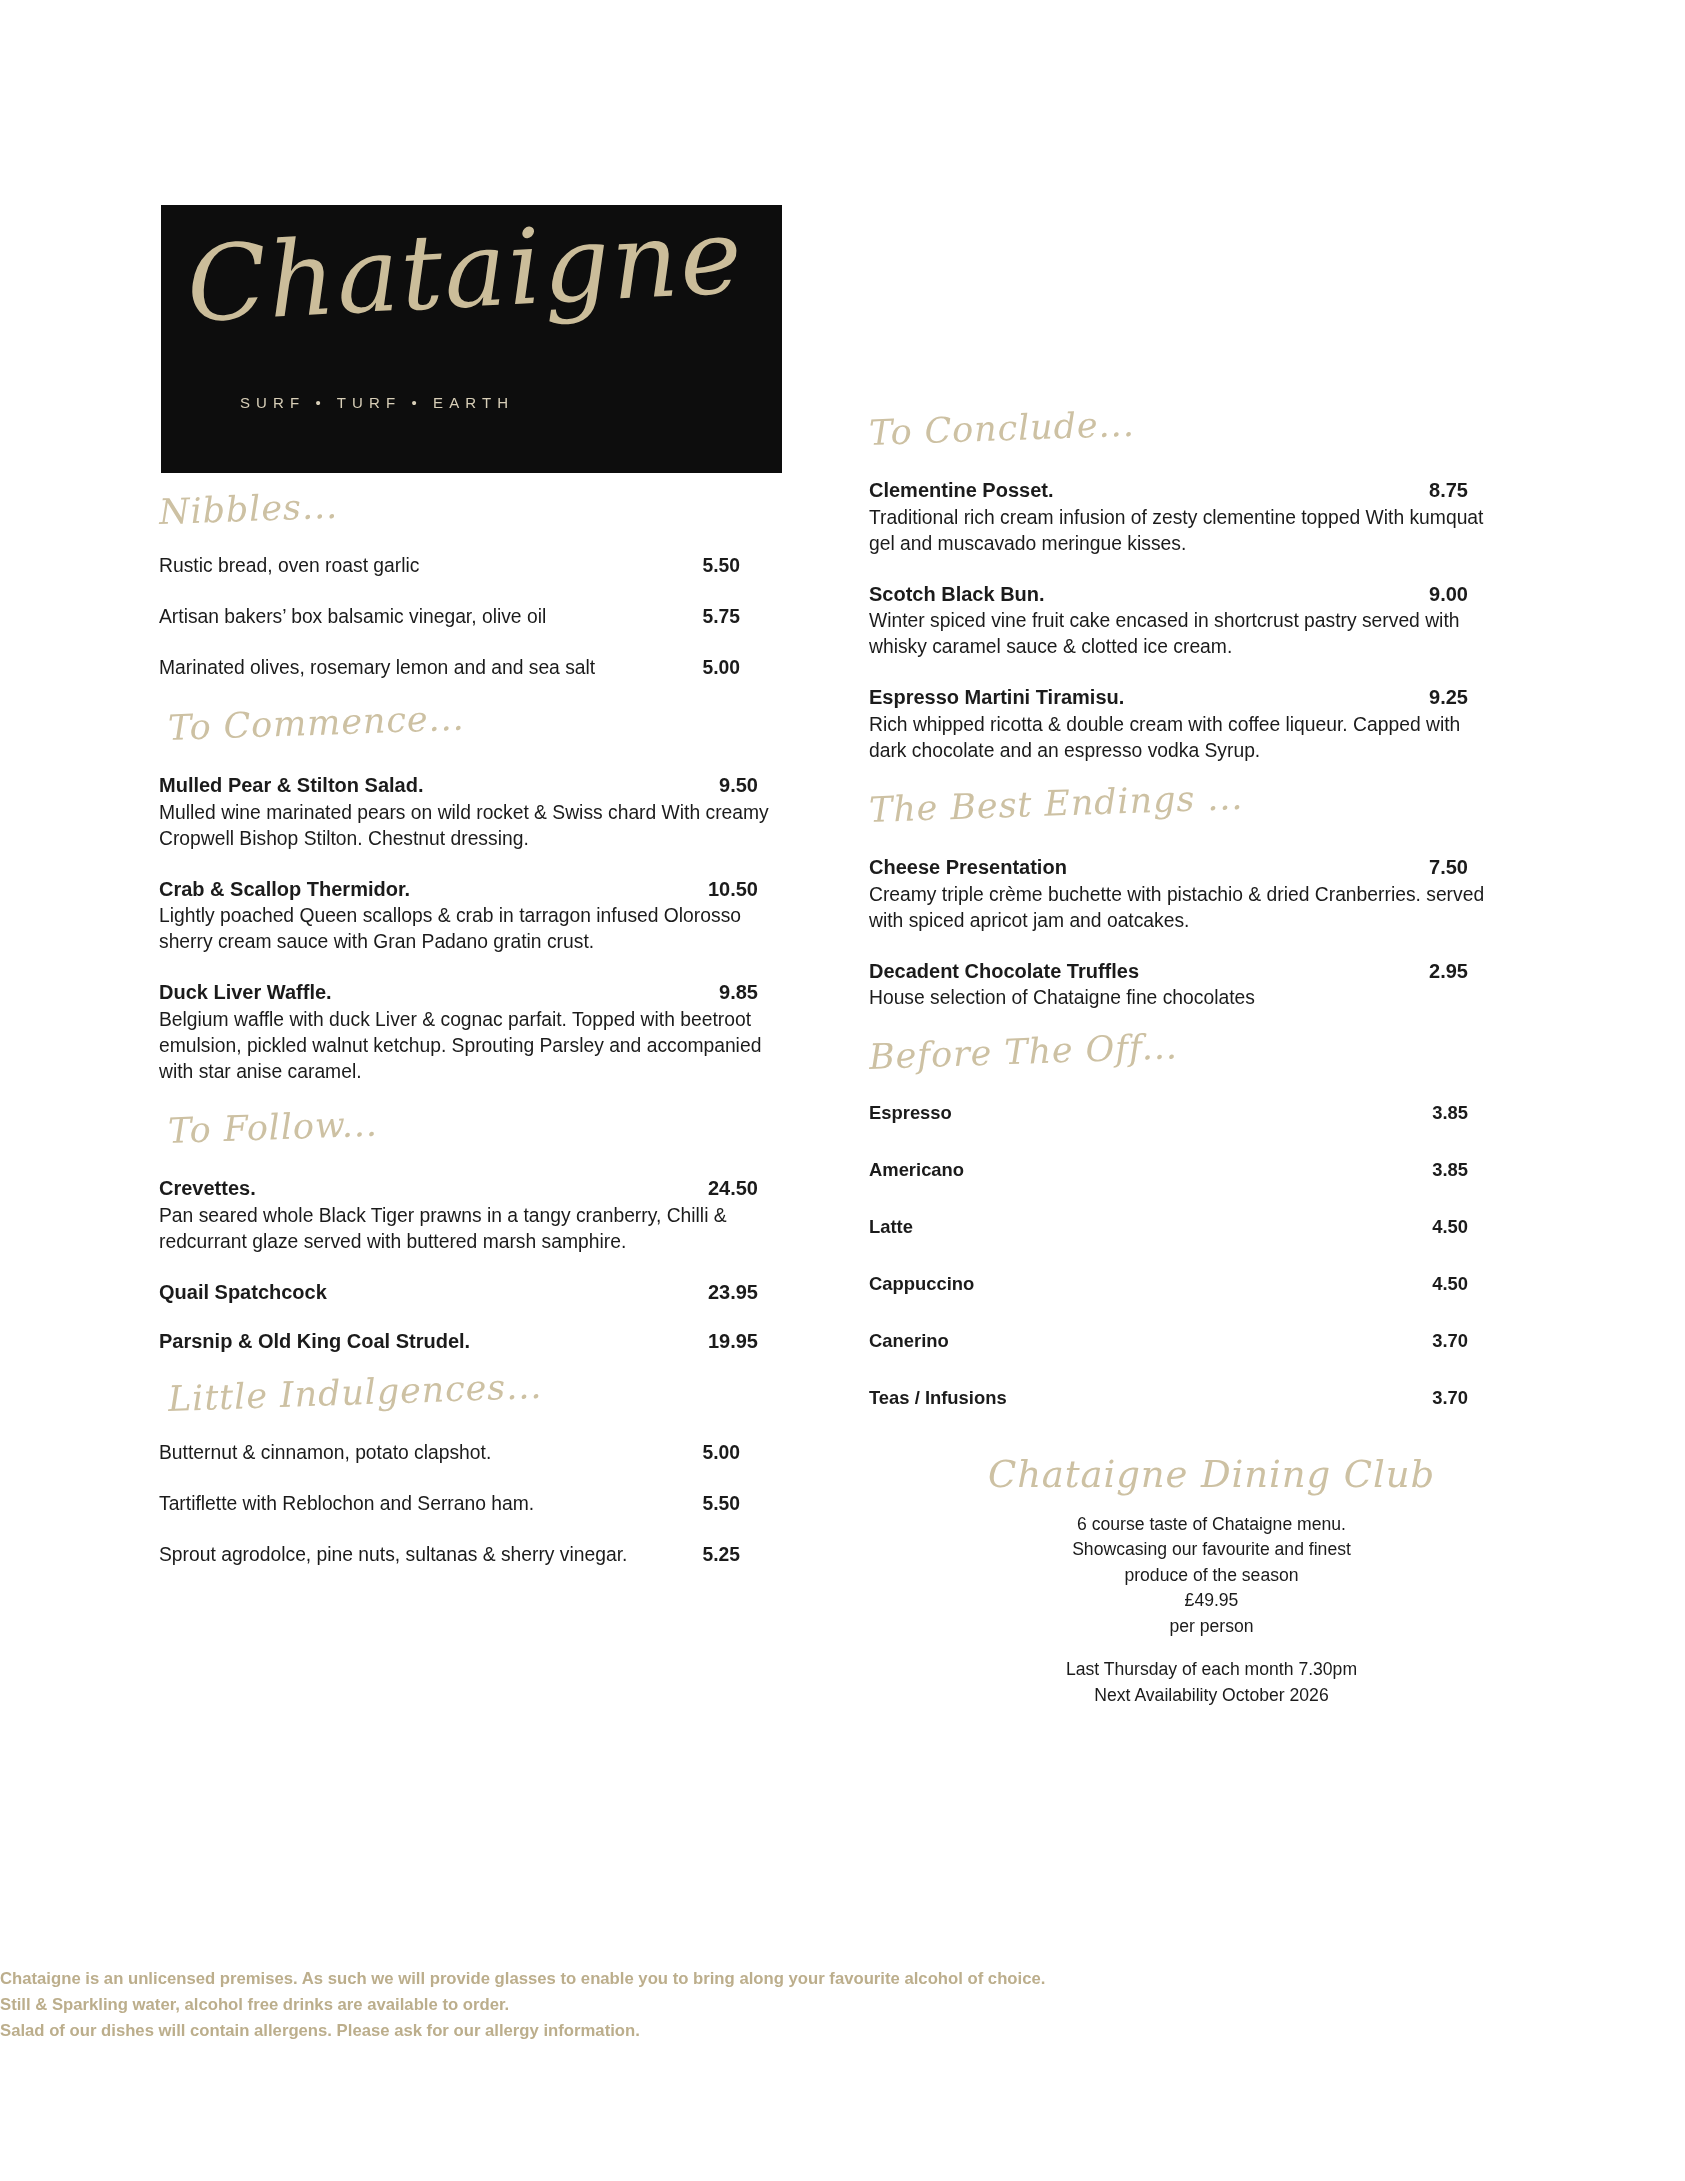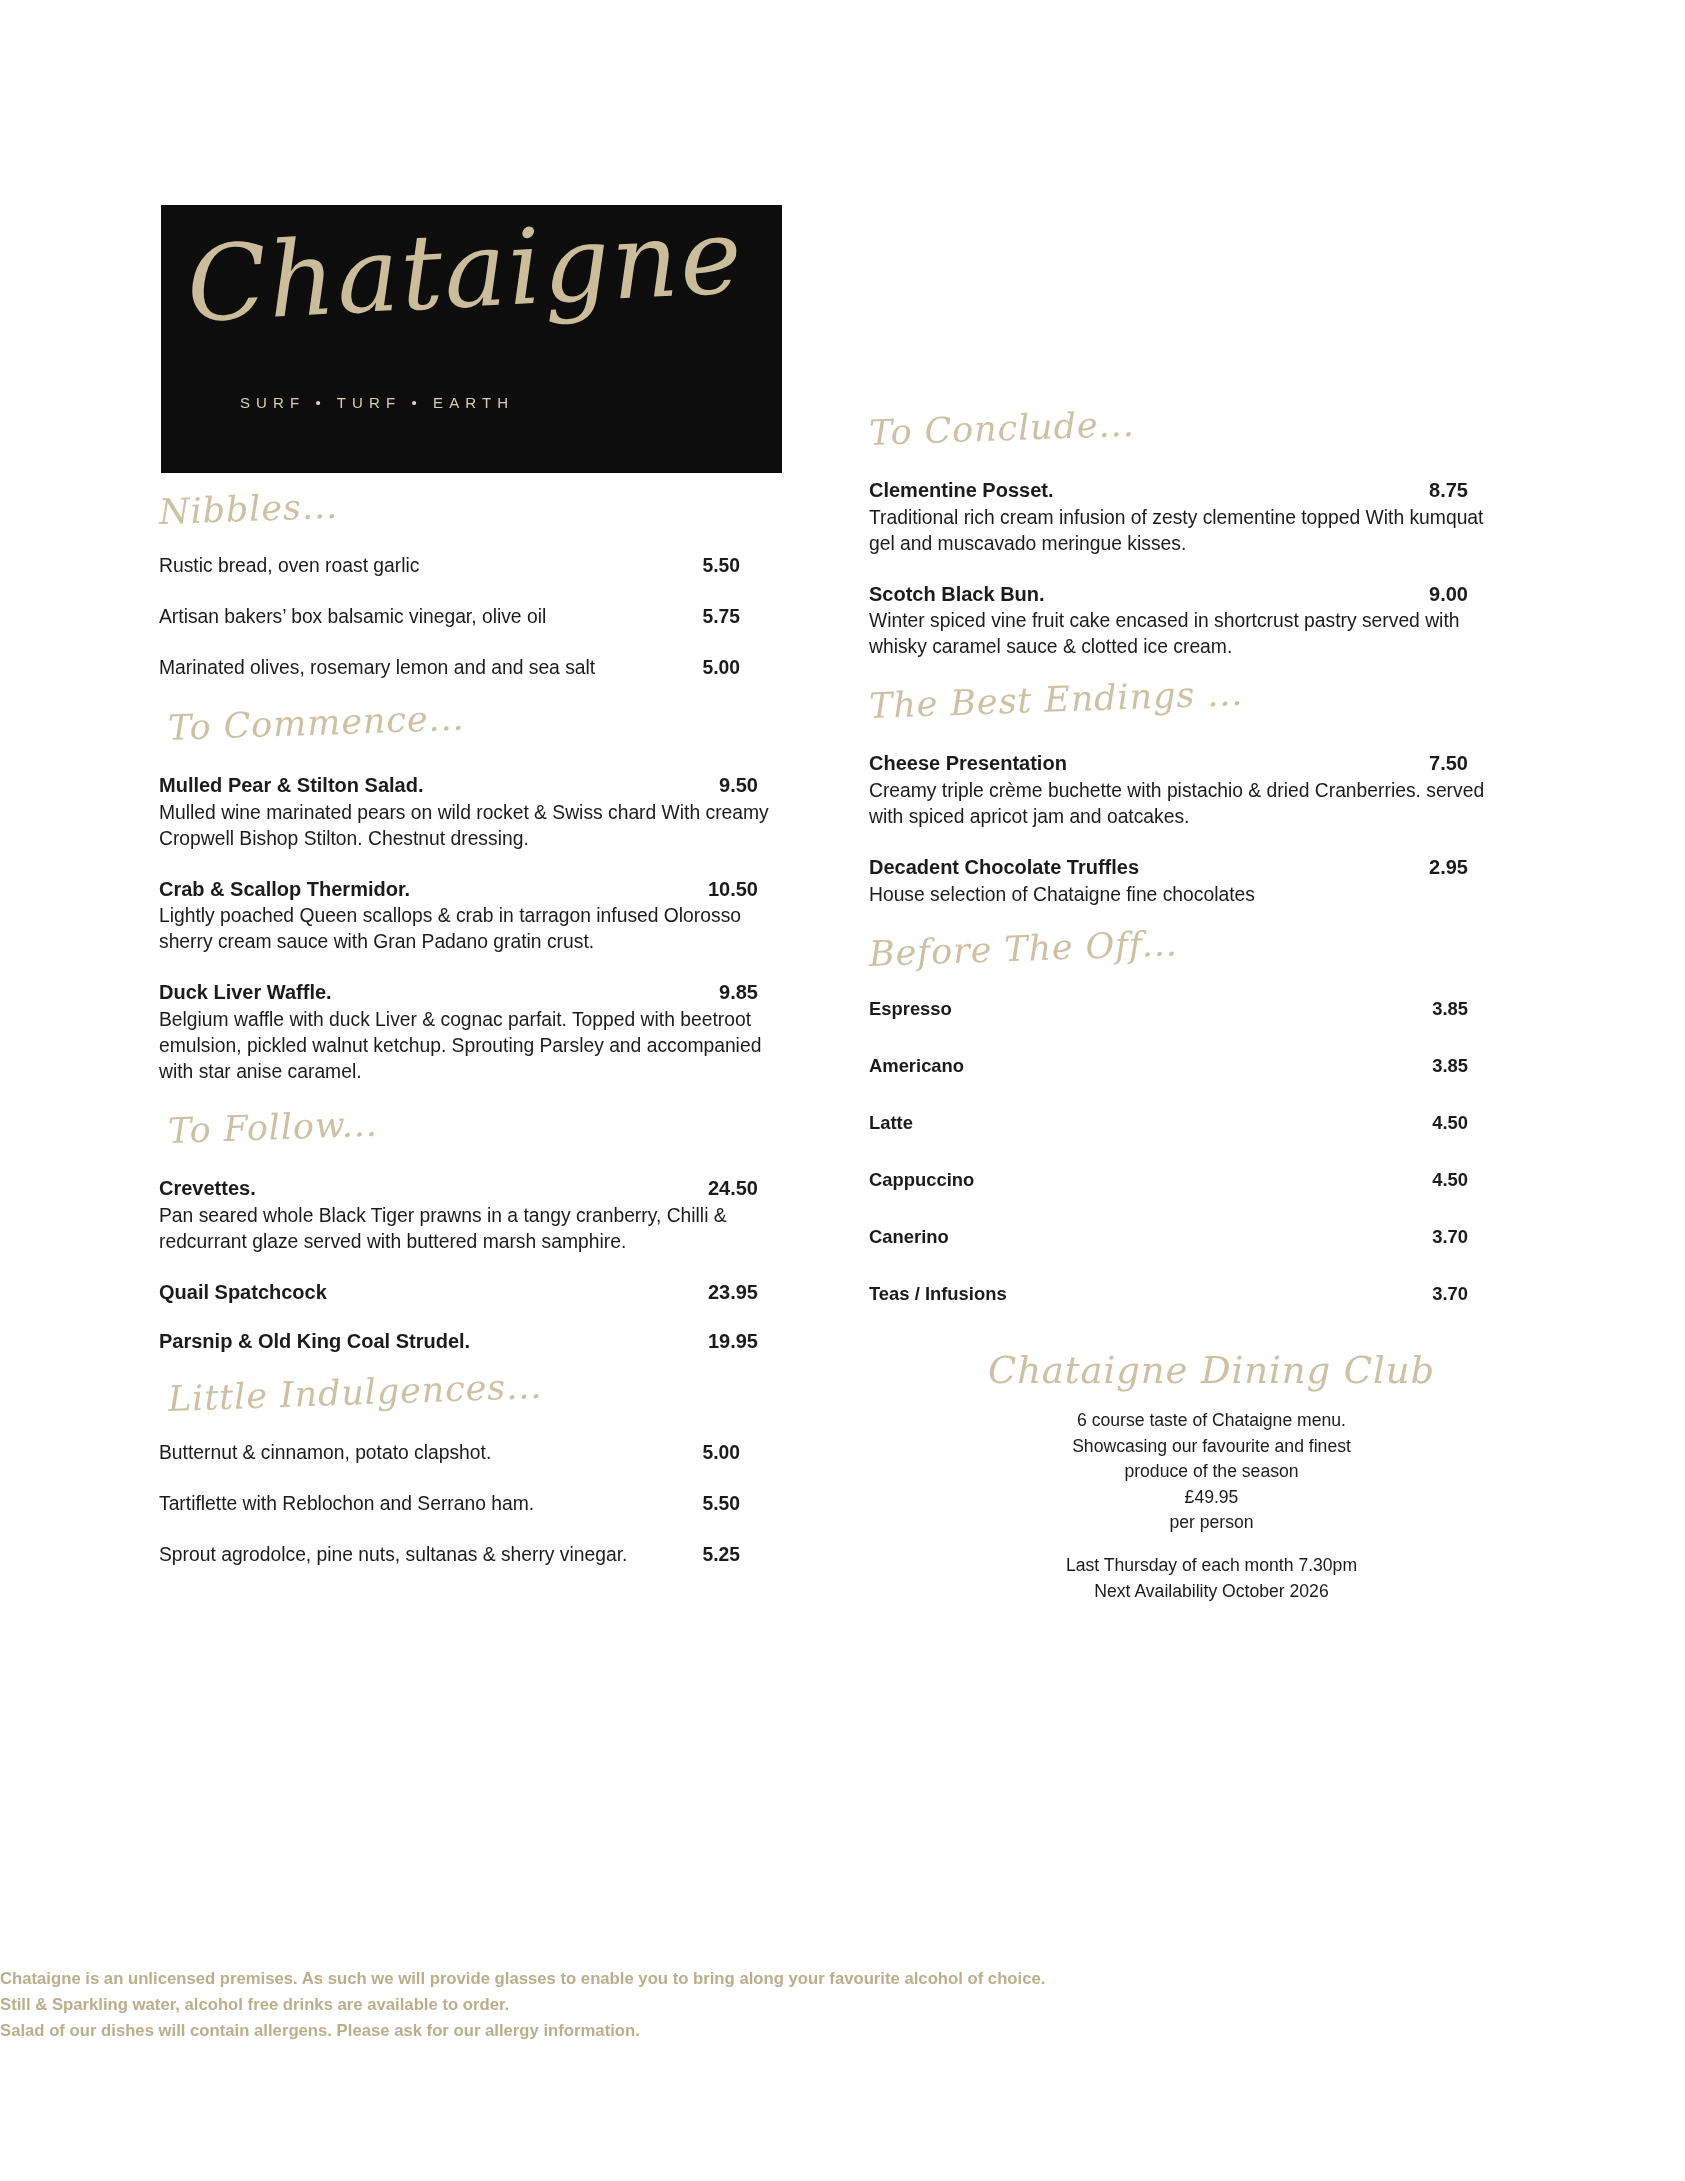--- a/index.html
+++ b/index.html
@@ -307,6 +307,13 @@
           </div>
           <div class="dish-desc">Winter spiced vine fruit cake encased in shortcrust pastry served with whisky caramel sauce &amp; clotted ice cream.</div>
         </div>
+        <div class="dish">
+          <div class="dish-head">
+            <span class="nm">Espresso Martini Tiramisu.</span>
+            <span class="pr">9.25</span>
+          </div>
+          <div class="dish-desc">Rich whipped ricotta &amp; double cream with coffee liqueur. Capped with dark chocolate and an espresso vodka Syrup.</div>
+        </div>
       </div>
     </div>
 

